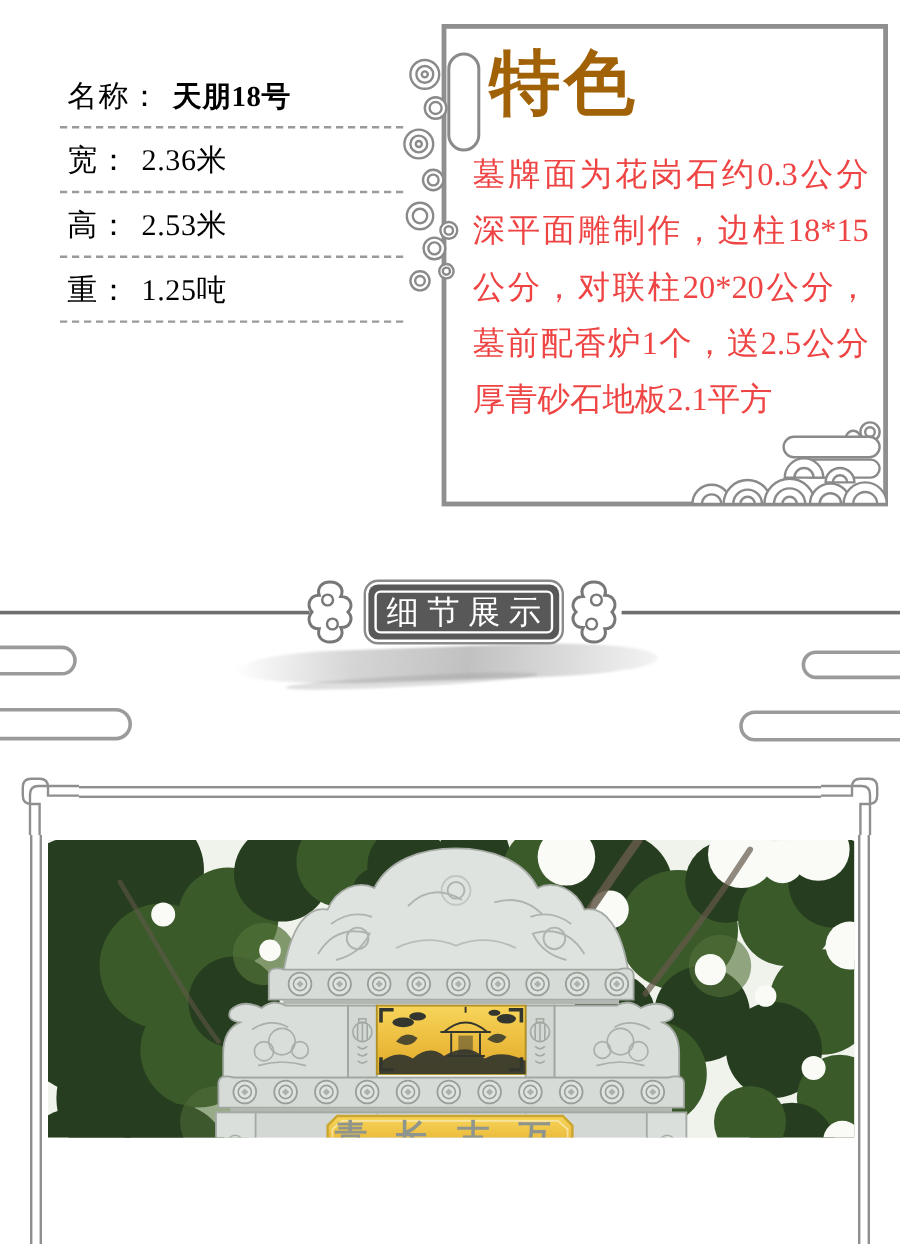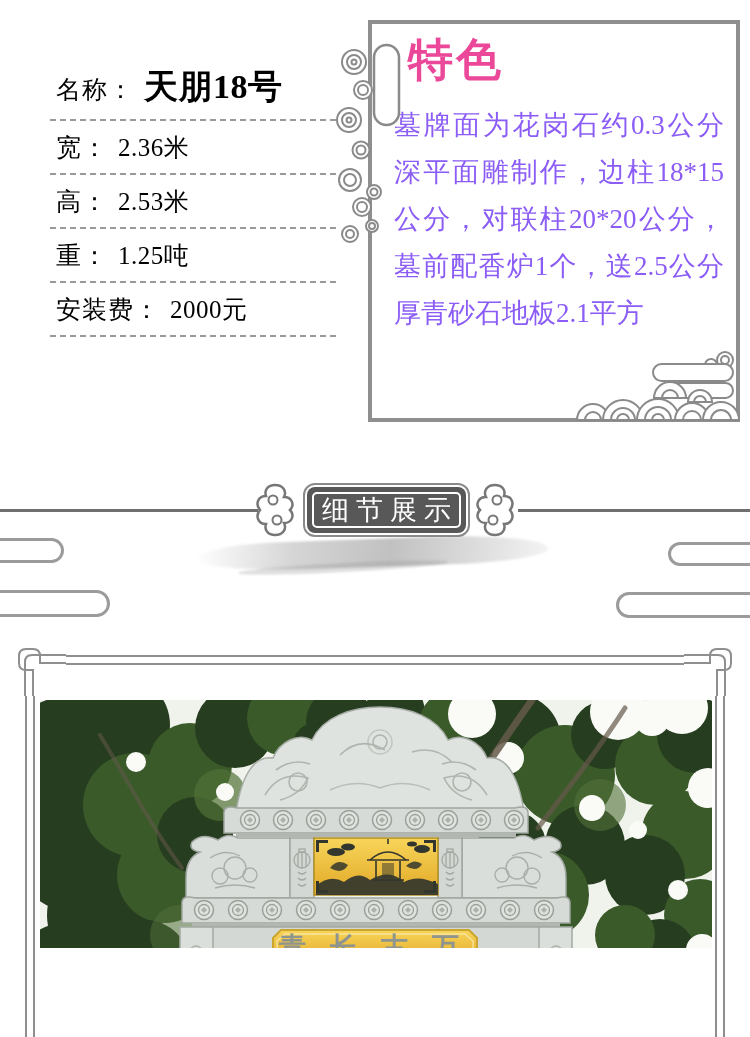--- a/index.html
+++ b/index.html
@@ -15,7 +15,7 @@
     font-size:25px;color:#000000;letter-spacing:1px;white-space:nowrap;
   }
   .spec-row .val{letter-spacing:0.5px;}
-  .spec-row.bold .val{font-weight:bold;font-size:34px;margin-top:22px;}
+  .spec-row.bold .val{font-weight:bold;font-size:24px;margin-top:22px;}
   
   .feature-box{
     position:absolute;left:368px;top:20px;width:372px;height:402px;

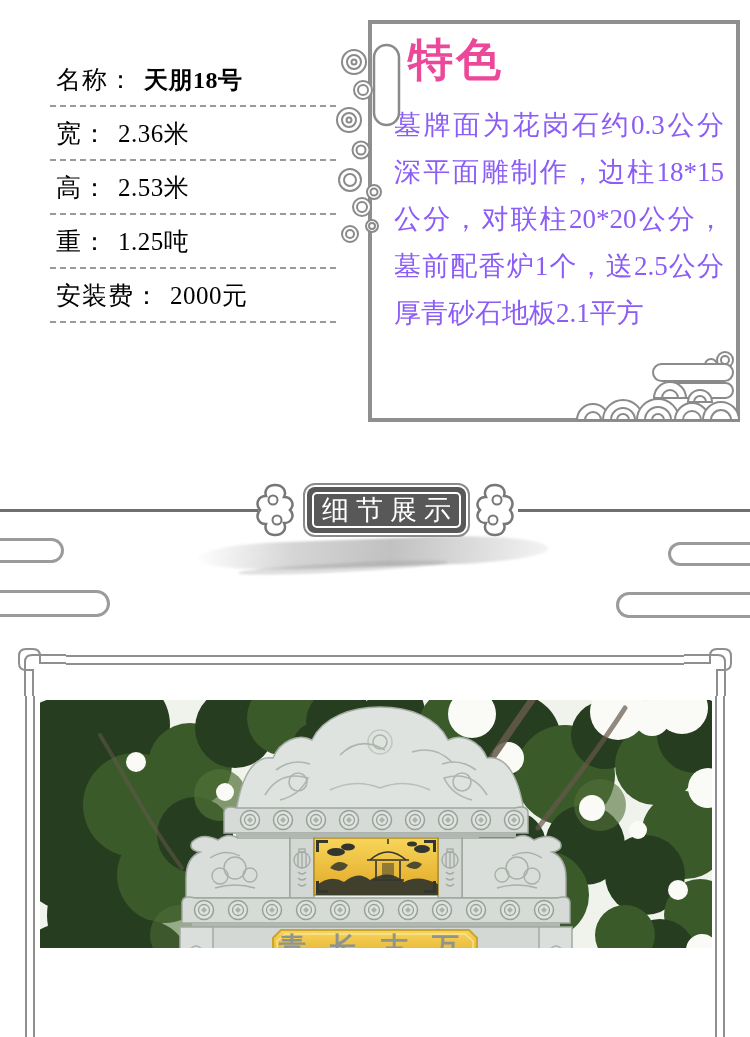--- a/index.html
+++ b/index.html
@@ -22,7 +22,7 @@
     border:4px solid #8f8f8f;box-sizing:border-box;background:#fff;
   }
   .feature-title{
-    margin:6px 0 0 36px;font-size:45px;font-weight:900;color:#ec4899;
+    margin:6px 0 0 36px;font-size:59px;font-weight:900;color:#a16207;
     font-family:Liberation Mono, monospace;letter-spacing:3px;
   }
   .feature-body{

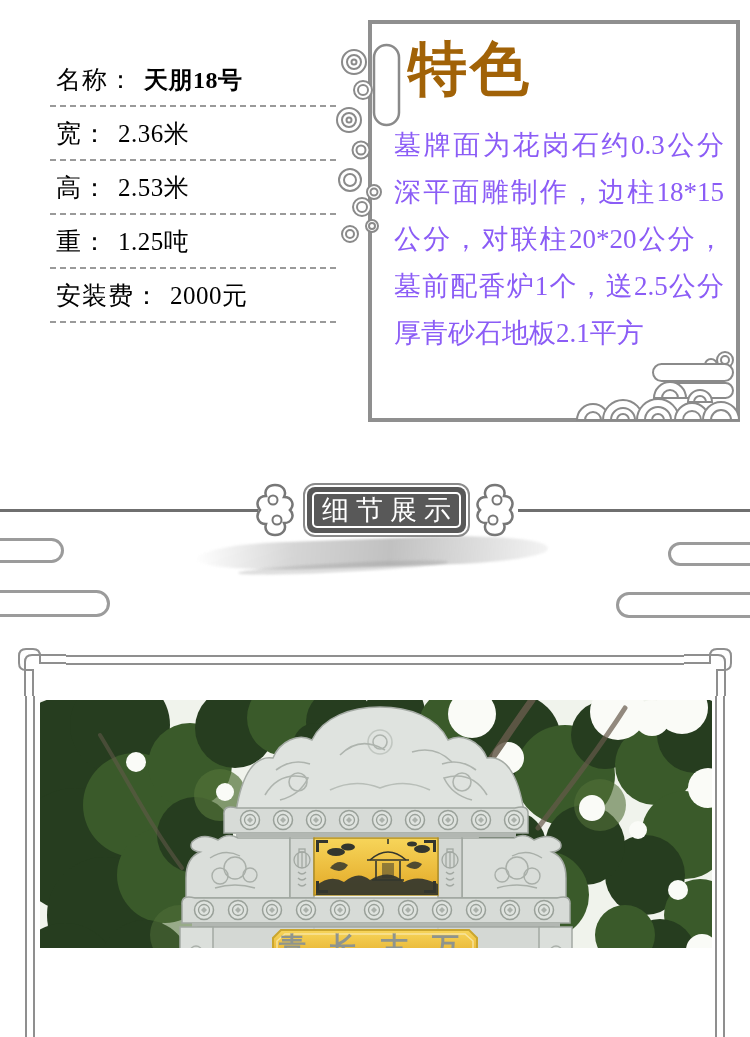--- a/index.html
+++ b/index.html
@@ -27,7 +27,7 @@
   }
   .feature-body{
     margin:12px 12px 0 22px;font-size:27px;line-height:47px;
-    text-align:justify;color:#8b5cf6;
+    text-align:justify;color:#ef4444;
   }
   .deco{position:absolute;pointer-events:none;}
   

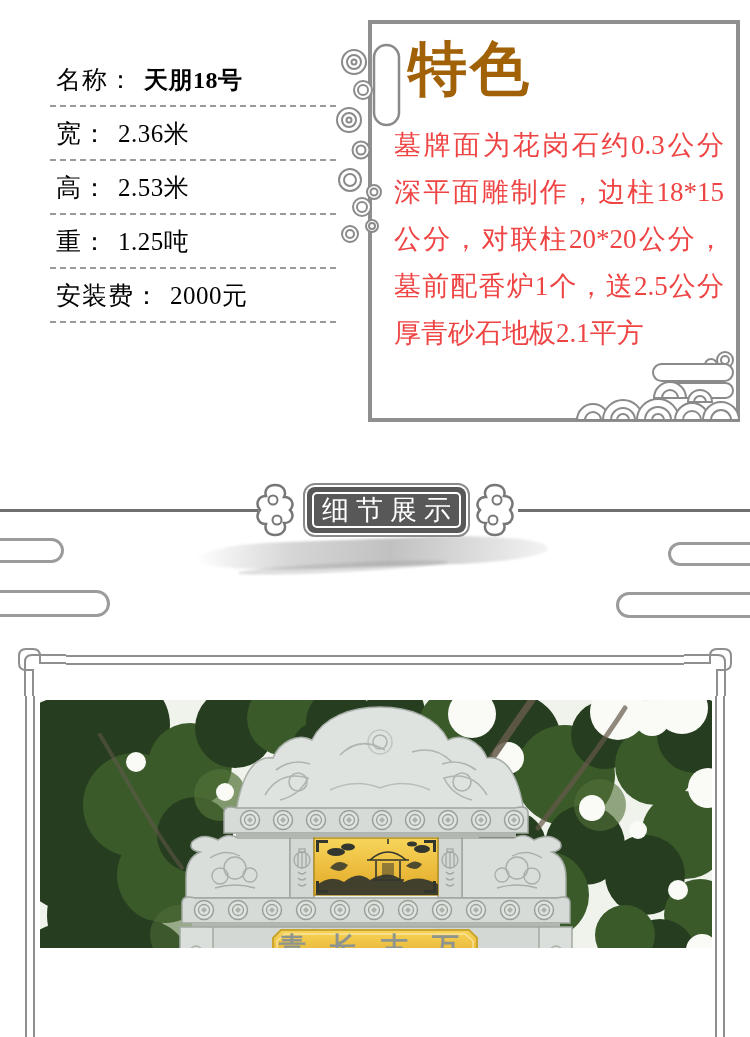--- a/index.html
+++ b/index.html
@@ -90,10 +90,6 @@
   <div class="spec-row">
     <span>重：</span>
     <span class="val">1.25吨</span>
-  </div>
-  <div class="spec-row">
-    <span>安装费：</span>
-    <span class="val">2000元</span>
   </div>
 </div>
 

